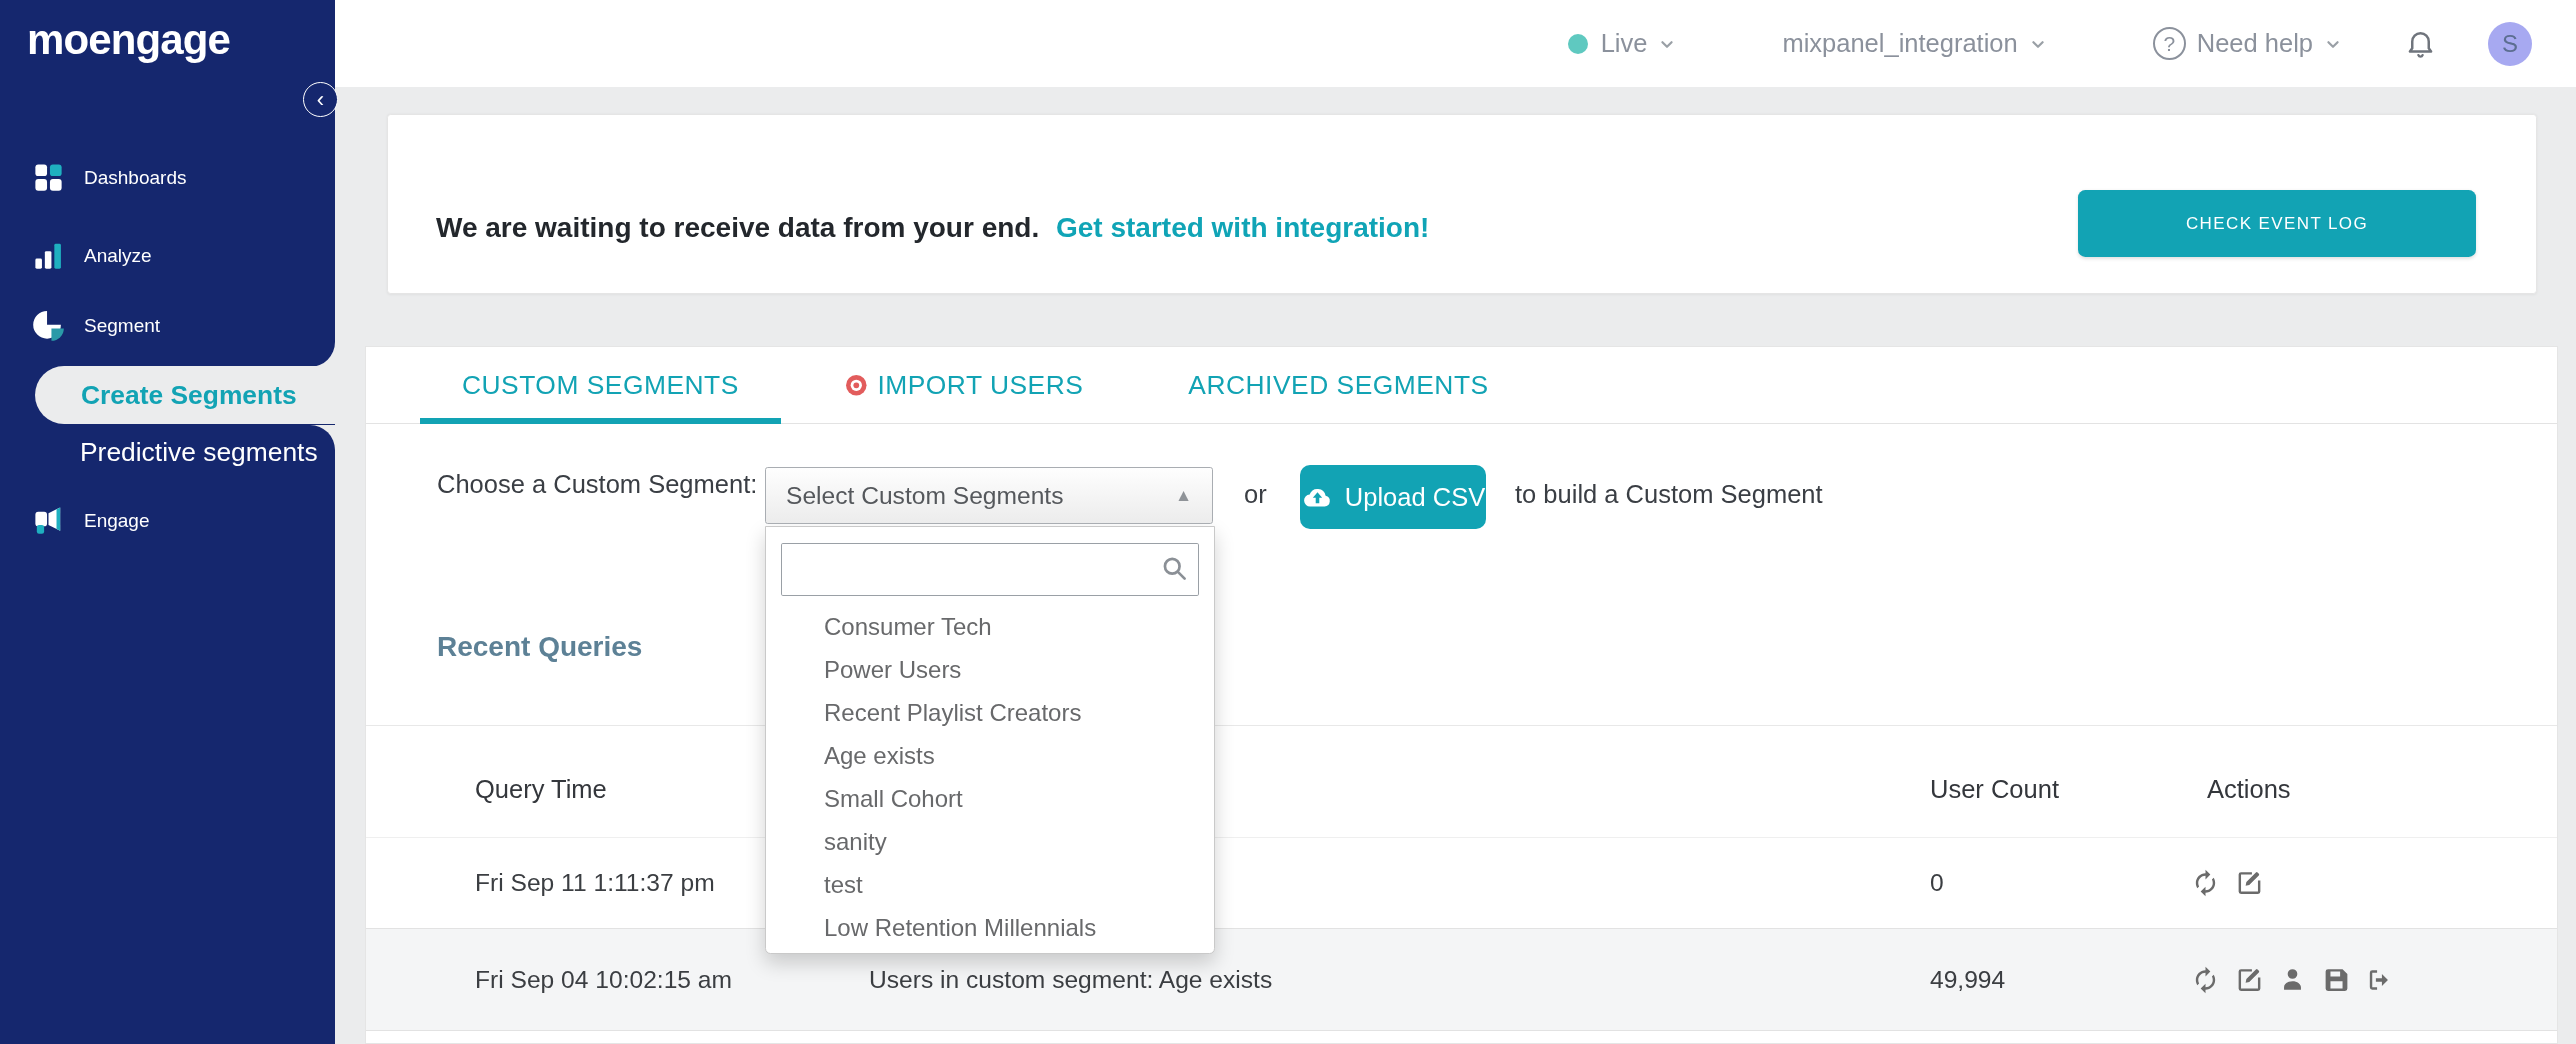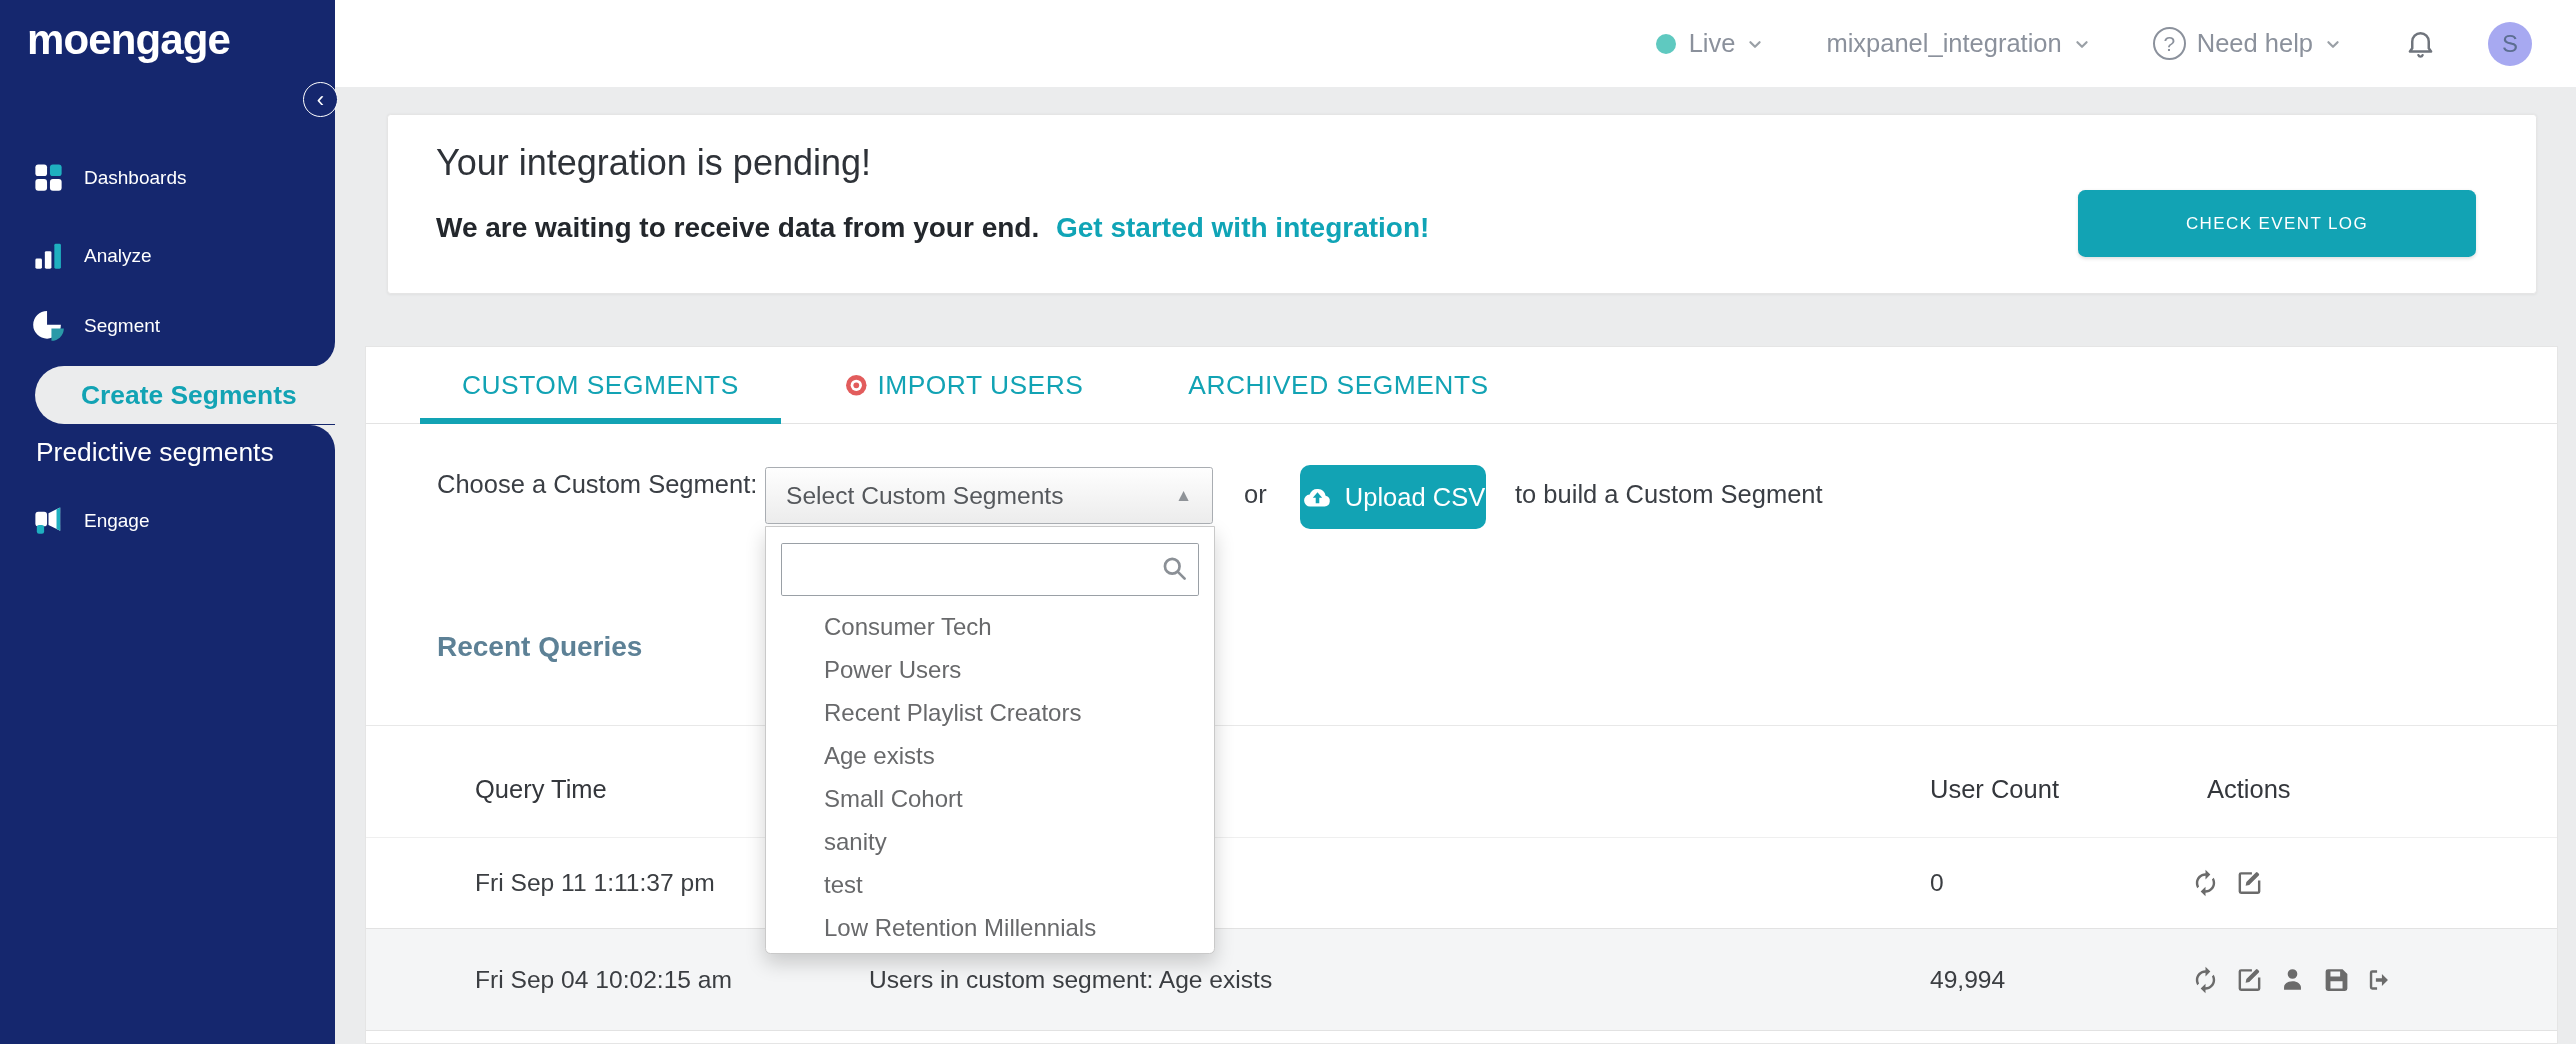--- a/index.html
+++ b/index.html
@@ -29,7 +29,7 @@
   .qcircle { width:33px; height:33px; border:2.3px solid #8b919c; border-radius:50%; display:flex; align-items:center; justify-content:center; font-size:21px; margin-right:11px; }
   .bell { width:33px; height:33px; }
   .avatar { width:44px; height:44px; border-radius:50%; background:#a7a9f1; color:#5c6e91; display:flex; align-items:center; justify-content:center; font-size:24px; cursor:pointer; }
-  .ml56{margin-left:51px;} .ml66{margin-left:60px;} .ml70{margin-left:60px;}
+  .ml56{margin-left:51px;} .ml66{margin-left:60px;} .ml70{margin-left:104px;}
 
   
   .banner { position:absolute; left:387px; top:114px; width:2150px; height:180px; background:#fff; border:0.9px solid #e5e5e5; border-radius:3.6px; box-shadow:0 0.9px 2.7px rgba(0,0,0,.05); z-index:4; }

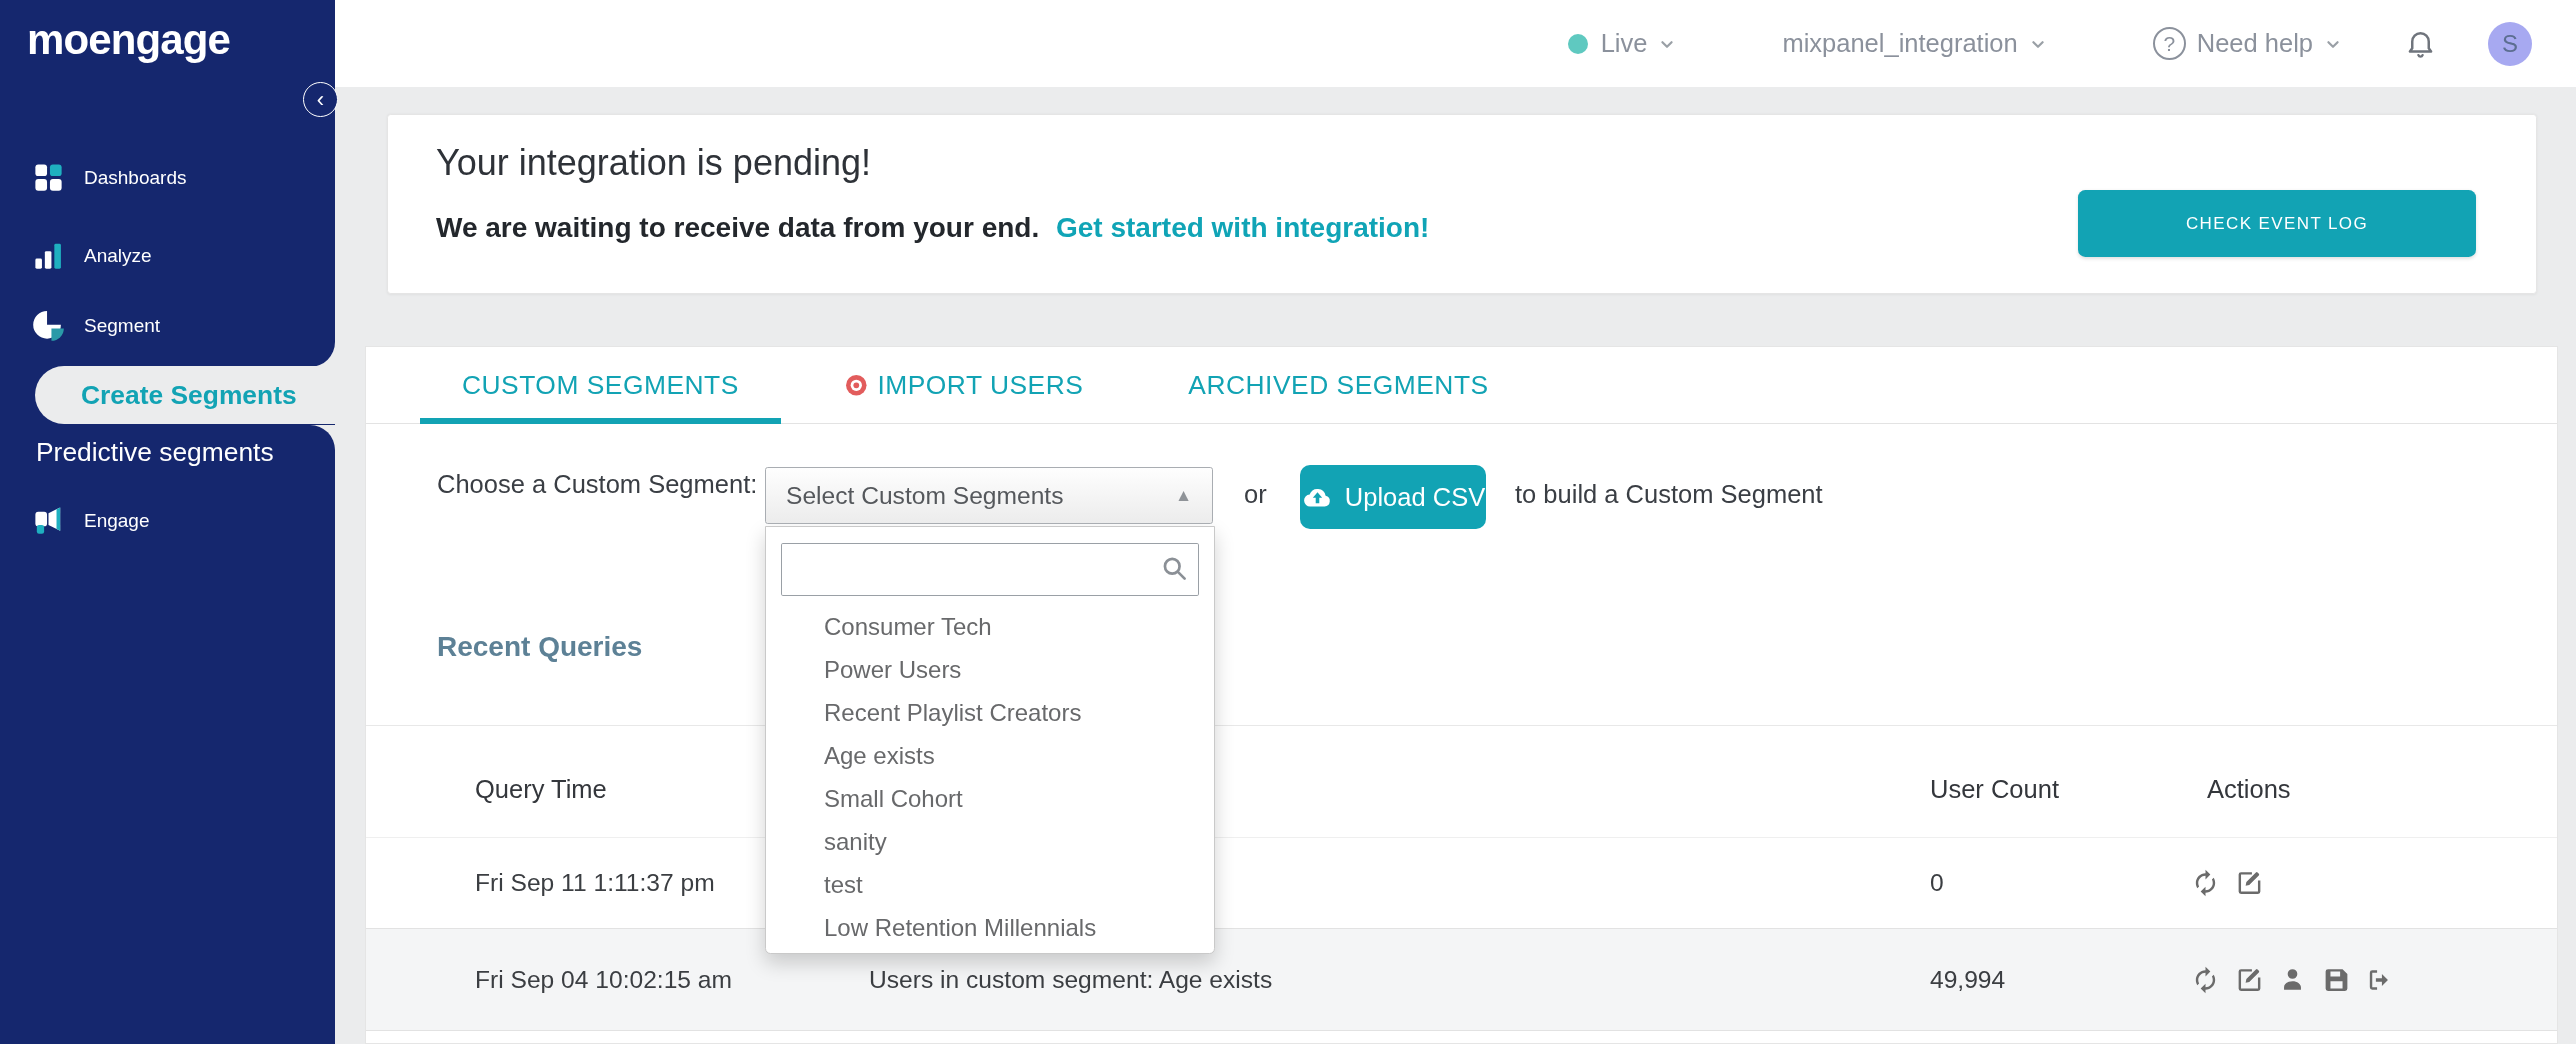--- a/index.html
+++ b/index.html
@@ -176,7 +176,6 @@
   </header>
 
   <section class="banner">
-    <div class="banner-title">Your integration is pending!</div>
     <div class="banner-sub">
       <span>We are waiting to receive data from your end.</span>
       <span class="banner-link">Get started with integration!</span>

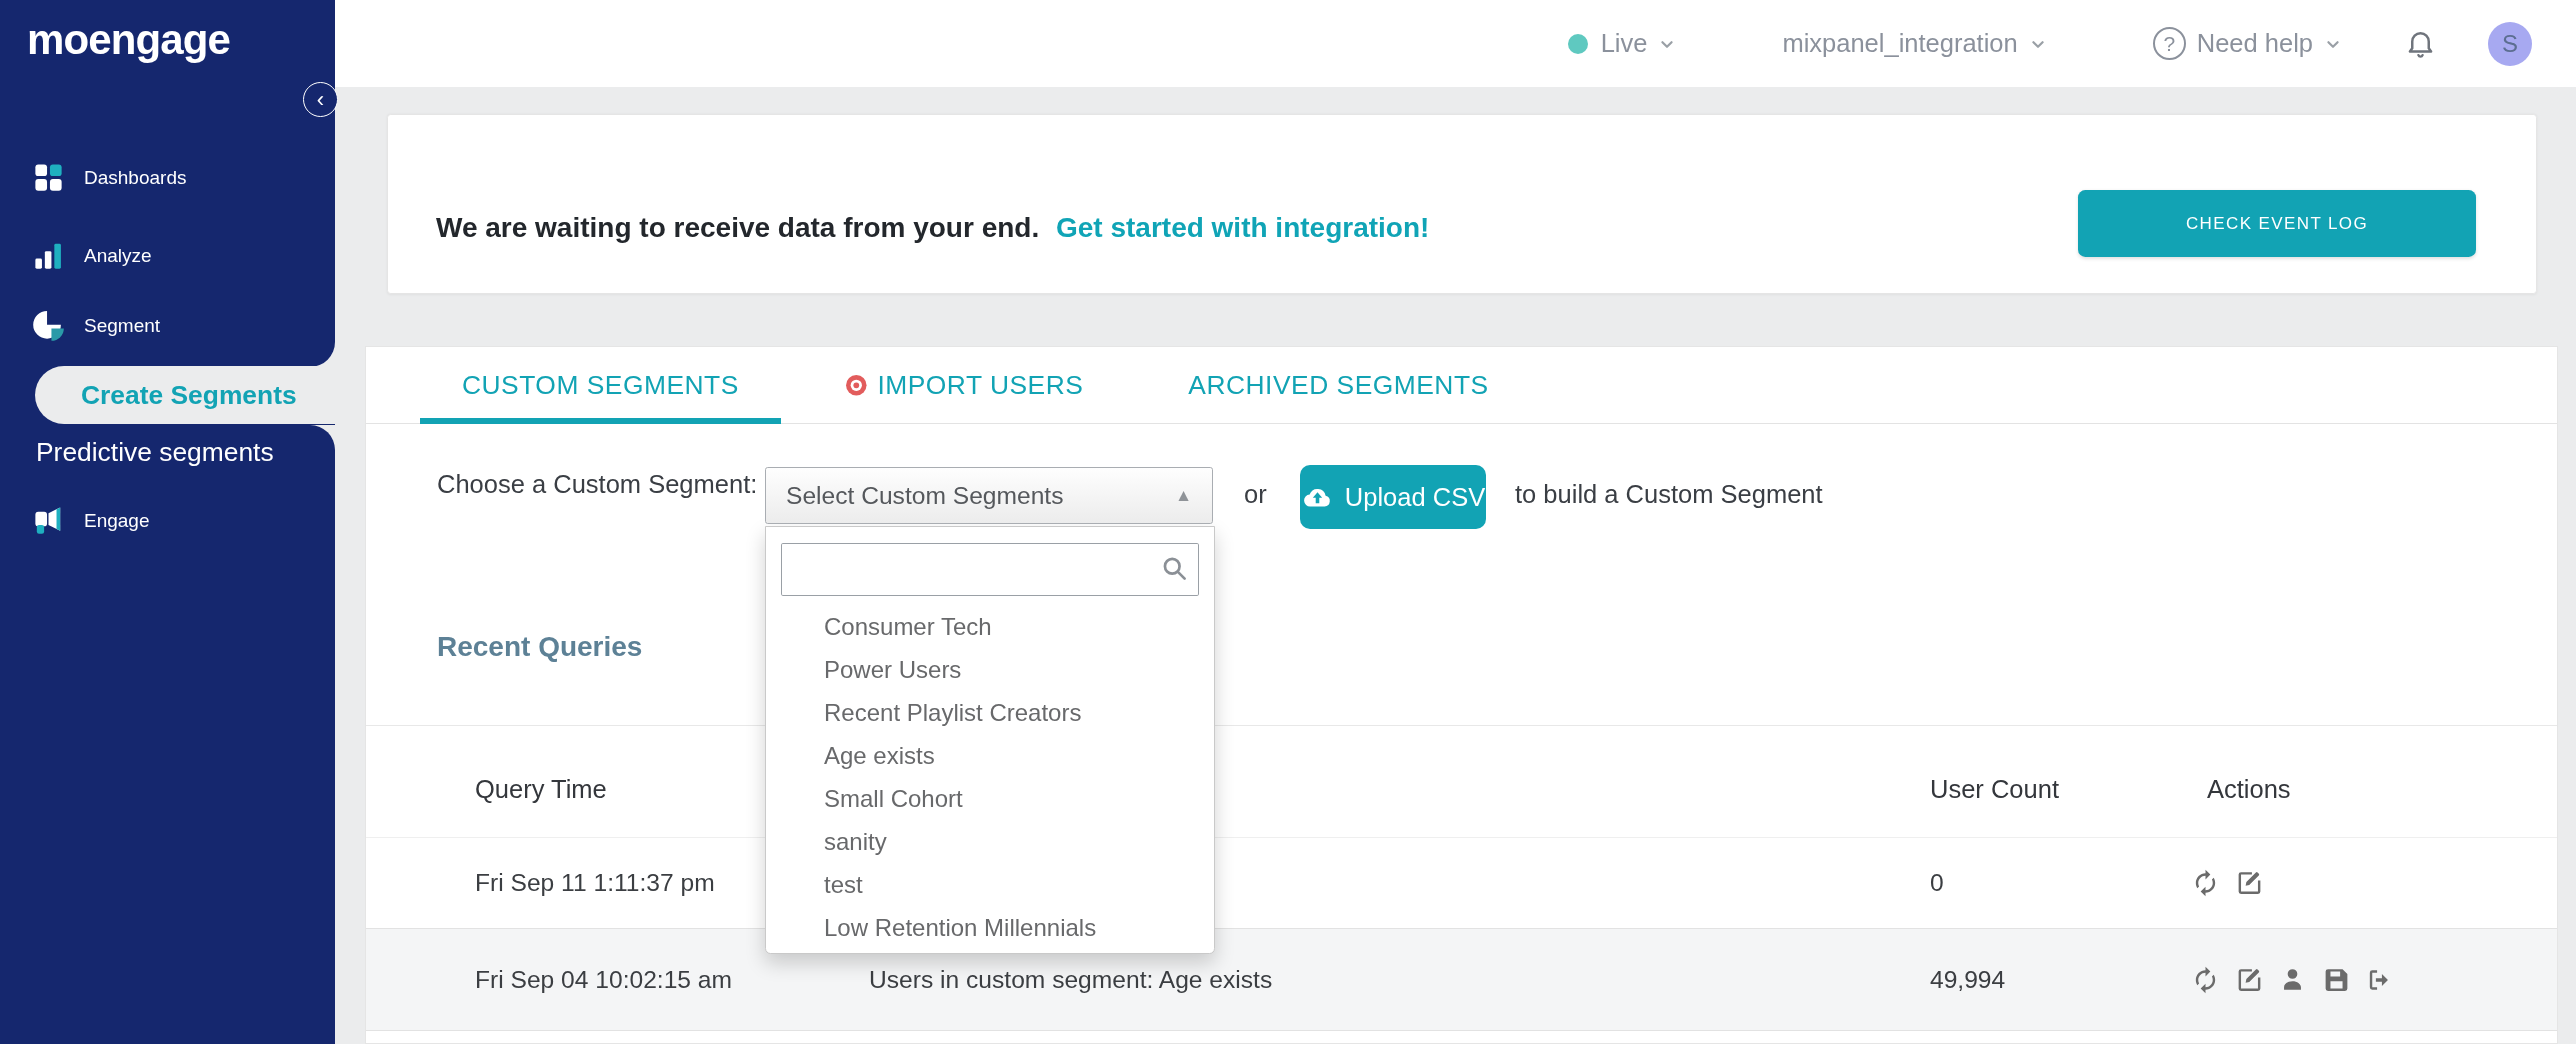--- a/index.html
+++ b/index.html
@@ -13,7 +13,7 @@
   .collapse-btn { position:absolute; left:303px; top:82px; width:35px; height:35px; border:1.8px solid #fff; border-radius:50%; background:#15276e; color:#fff; display:flex; align-items:center; justify-content:center; font-size:22px; line-height:1; cursor:pointer; z-index:25; }
   .nav-item { position:absolute; left:0; width:335px; height:51px; display:flex; align-items:center; padding-left:31px; color:#fff; font-size:19px; cursor:pointer; }
   .nav-item .nico { width:35px; height:35px; margin-right:18px; flex:0 0 35px; }
-  .nav-sub { position:absolute; left:0; width:335px; height:51px; display:flex; align-items:center; padding-left:36px; color:#fff; font-size:26.4px; cursor:pointer; }
+  .nav-sub { position:absolute; left:0; width:335px; height:51px; display:flex; align-items:center; padding-left:80px; color:#fff; font-size:26.4px; cursor:pointer; }
   .nav-pill { position:absolute; left:35px; top:366px; width:301px; height:58px; background:#ebeced; border-radius:29px 0 0 29px; display:flex; align-items:center; padding-left:46px; font-size:26.4px; font-weight:700; color:#12a3b4; cursor:pointer; }
   .corner { position:absolute; right:0; width:25.5px; height:25.5px; background:#ebeced; }
   .corner.top { top:341px; }

